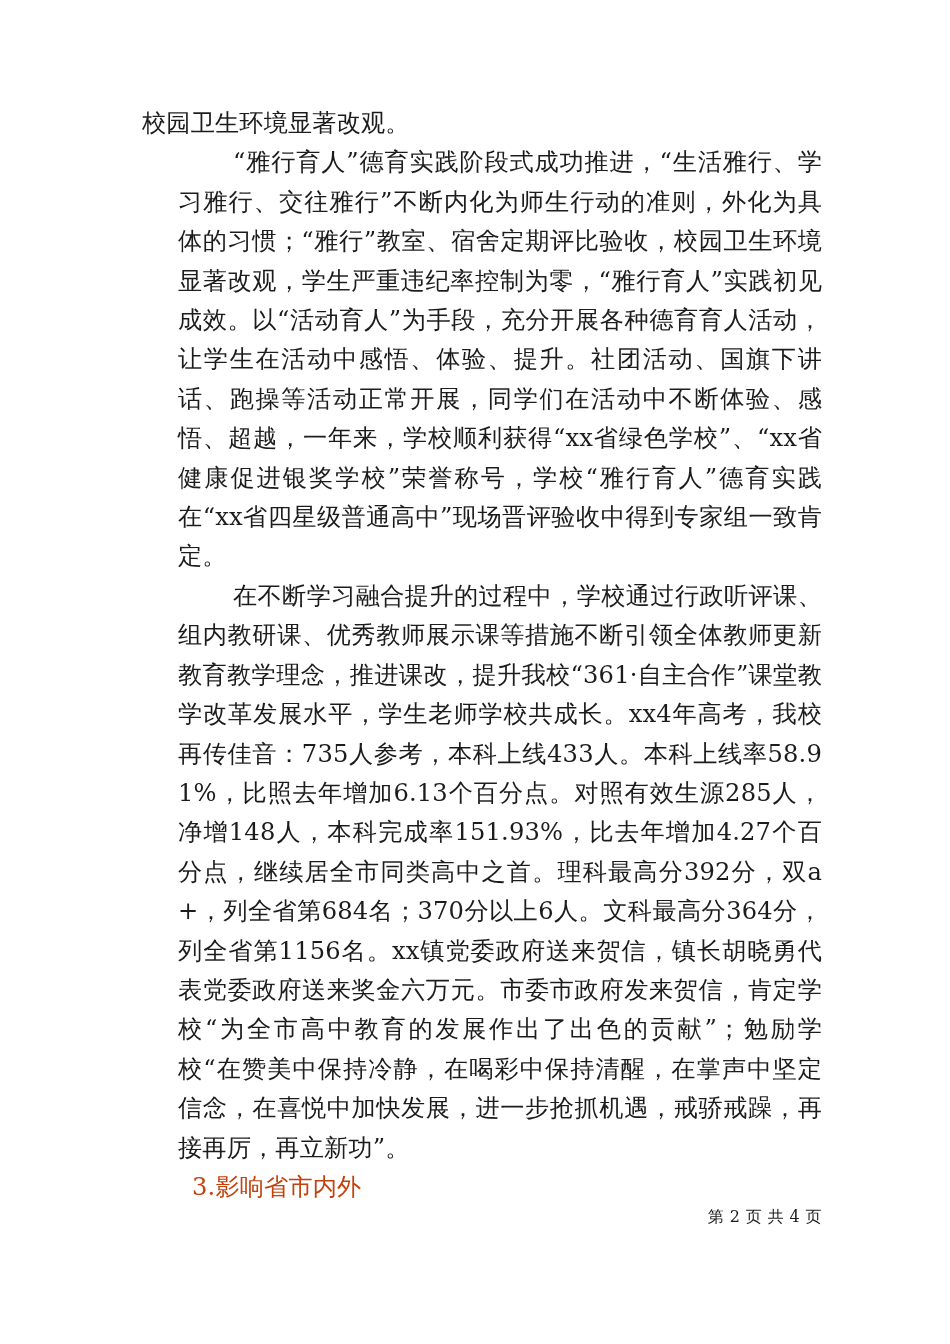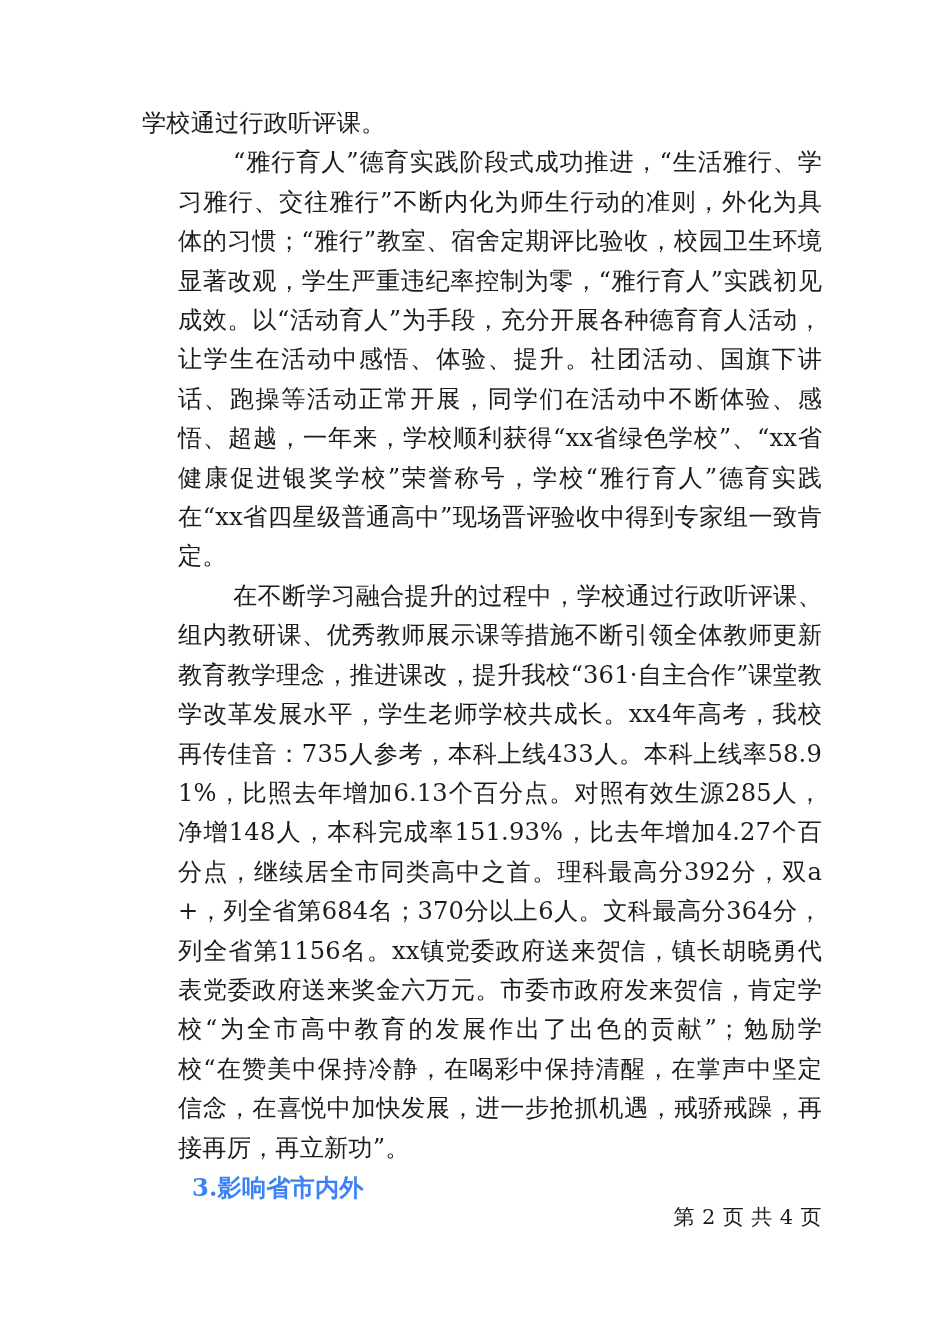--- a/index.html
+++ b/index.html
@@ -74,7 +74,7 @@
 <div class="page">
 
   <div class="content">
-    <p class="para">学校通过行政听评课。</p>
+    <p class="para">校园卫生环境显著改观。</p>
     <p class="para indent">“雅行育人”德育实践阶段式成功推进，“生活雅行、学习雅行、交往雅行”不断内化为师生行动的准则，外化为具体的习惯；“雅行”教室、宿舍定期评比验收，校园卫生环境显著改观，学生严重违纪率控制为零，“雅行育人”实践初见成效。以“活动育人”为手段，充分开展各种德育育人活动，让学生在活动中感悟、体验、提升。社团活动、国旗下讲话、跑操等活动正常开展，同学们在活动中不断体验、感悟、超越，一年来，学校顺利获得“xx省绿色学校”、“xx省健康促进银奖学校”荣誉称号，学校“雅行育人”德育实践在“xx省四星级普通高中”现场晋评验收中得到专家组一致肯定。</p>
     <p class="para indent">在不断学习融合提升的过程中，学校通过行政听评课、组内教研课、优秀教师展示课等措施不断引领全体教师更新教育教学理念，推进课改，提升我校“361·自主合作”课堂教学改革发展水平，学生老师学校共成长。xx4年高考，我校再传佳音：735人参考，本科上线433人。本科上线率58.91%，比照去年增加6.13个百分点。对照有效生源285人，净增148人，本科完成率151.93%，比去年增加4.27个百分点，继续居全市同类高中之首。理科最高分392分，双a+，列全省第684名；370分以上6人。文科最高分364分，列全省第1156名。xx镇党委政府送来贺信，镇长胡晓勇代表党委政府送来奖金六万元。市委市政府发来贺信，肯定学校“为全市高中教育的发展作出了出色的贡献”；勉励学校“在赞美中保持冷静，在喝彩中保持清醒，在掌声中坚定信念，在喜悦中加快发展，进一步抢抓机遇，戒骄戒躁，再接再厉，再立新功”。</p>
     <p class="heading">3.影响省市内外</p>

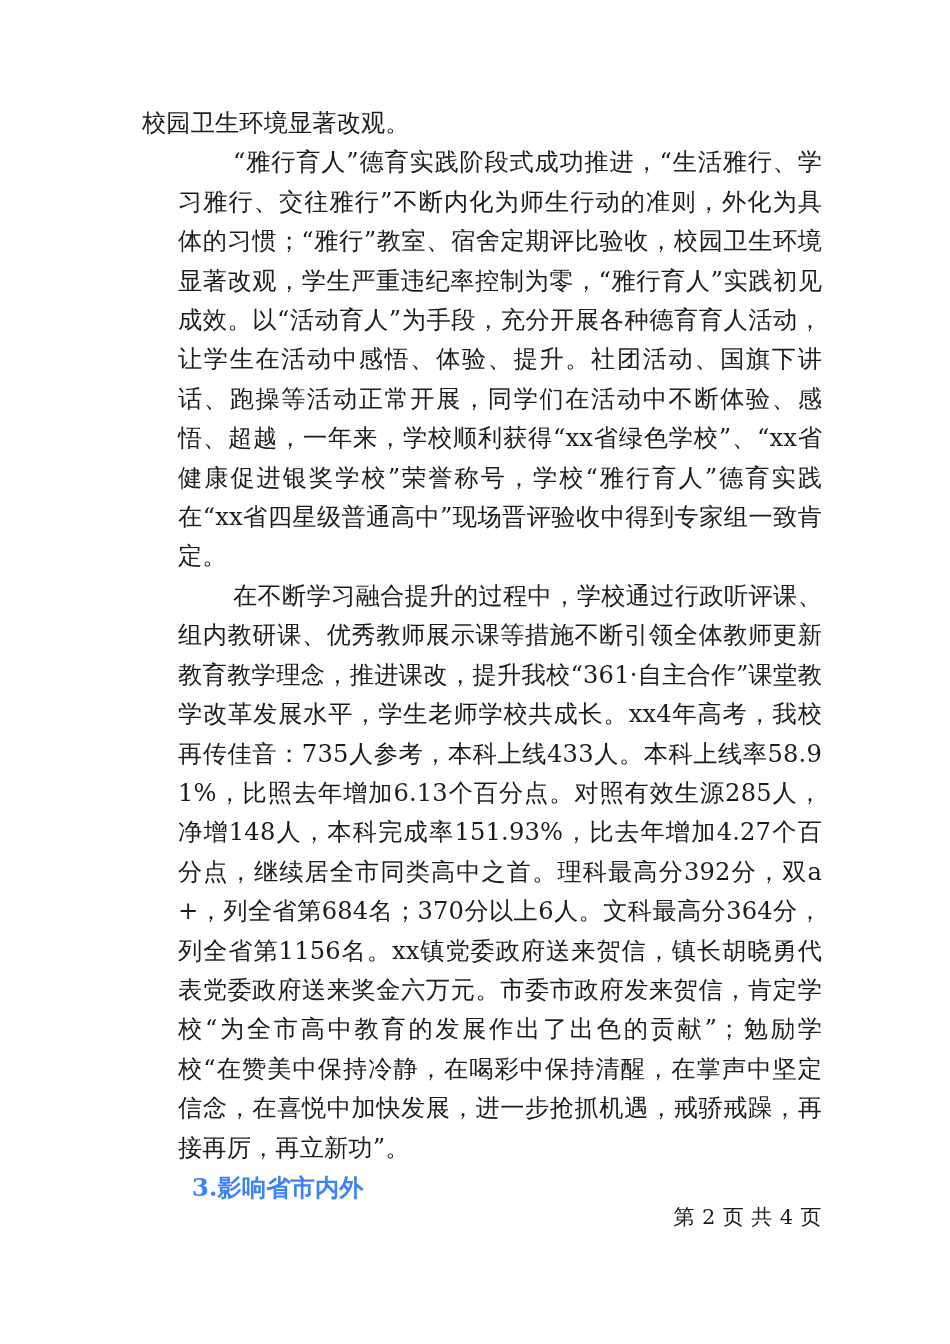--- a/index.html
+++ b/index.html
@@ -52,8 +52,8 @@
     text-indent: 50px;
     text-align: left;
     letter-spacing: 0.15px;
-    font-weight: 700;
-    color: #3b82f6;
+    font-weight: 400;
+    color: #c2410c;
   }
   .footer {
     position: absolute;

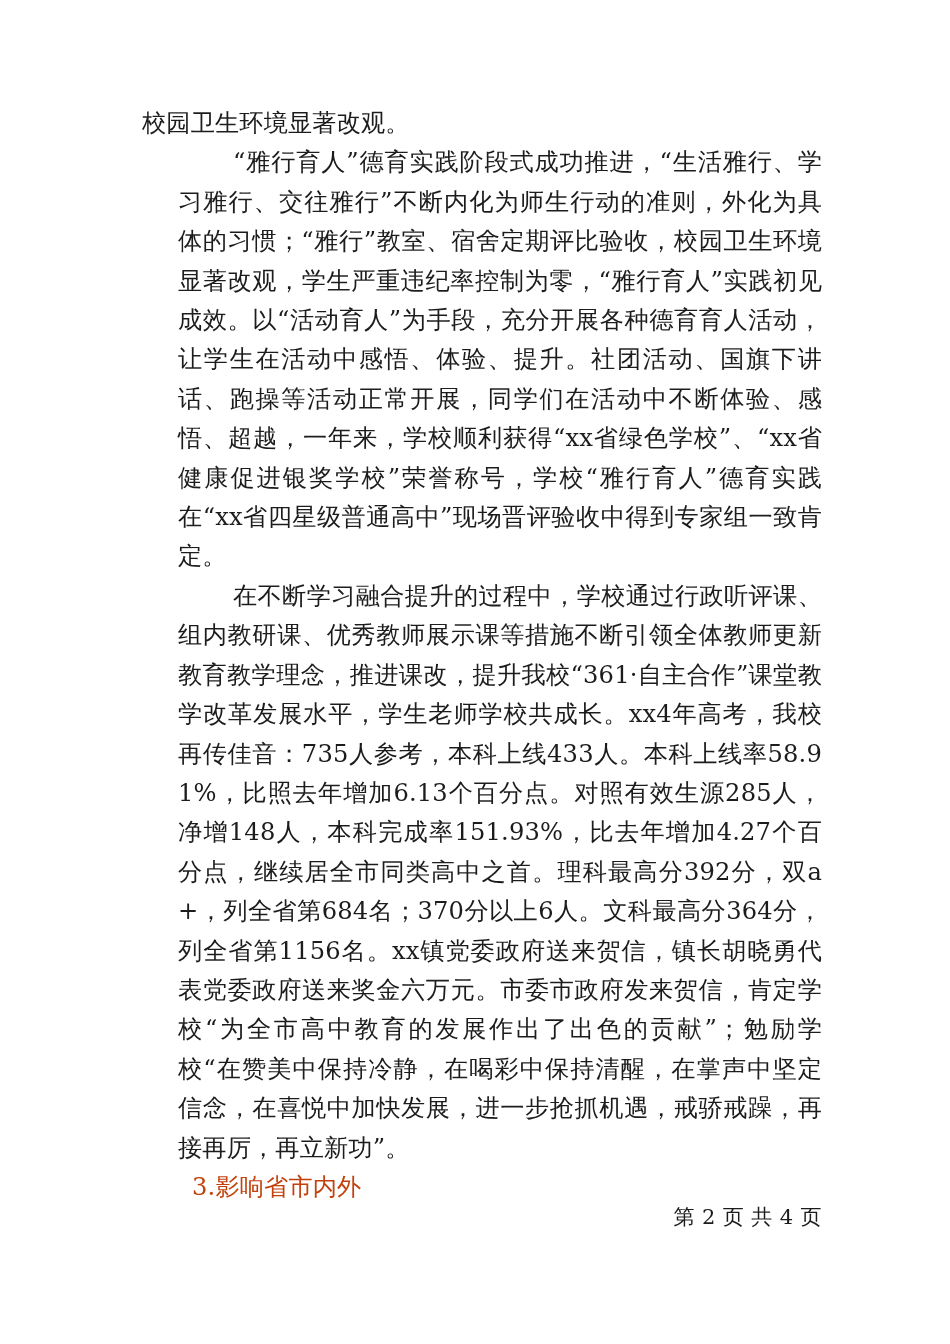--- a/index.html
+++ b/index.html
@@ -61,7 +61,7 @@
     top: 1204px;
     width: 680px;
     text-align: right;
-    font-size: 21px;
+    font-size: 16px;
     line-height: 26px;
     letter-spacing: 0.4px;
     color: #1c1c1c;

